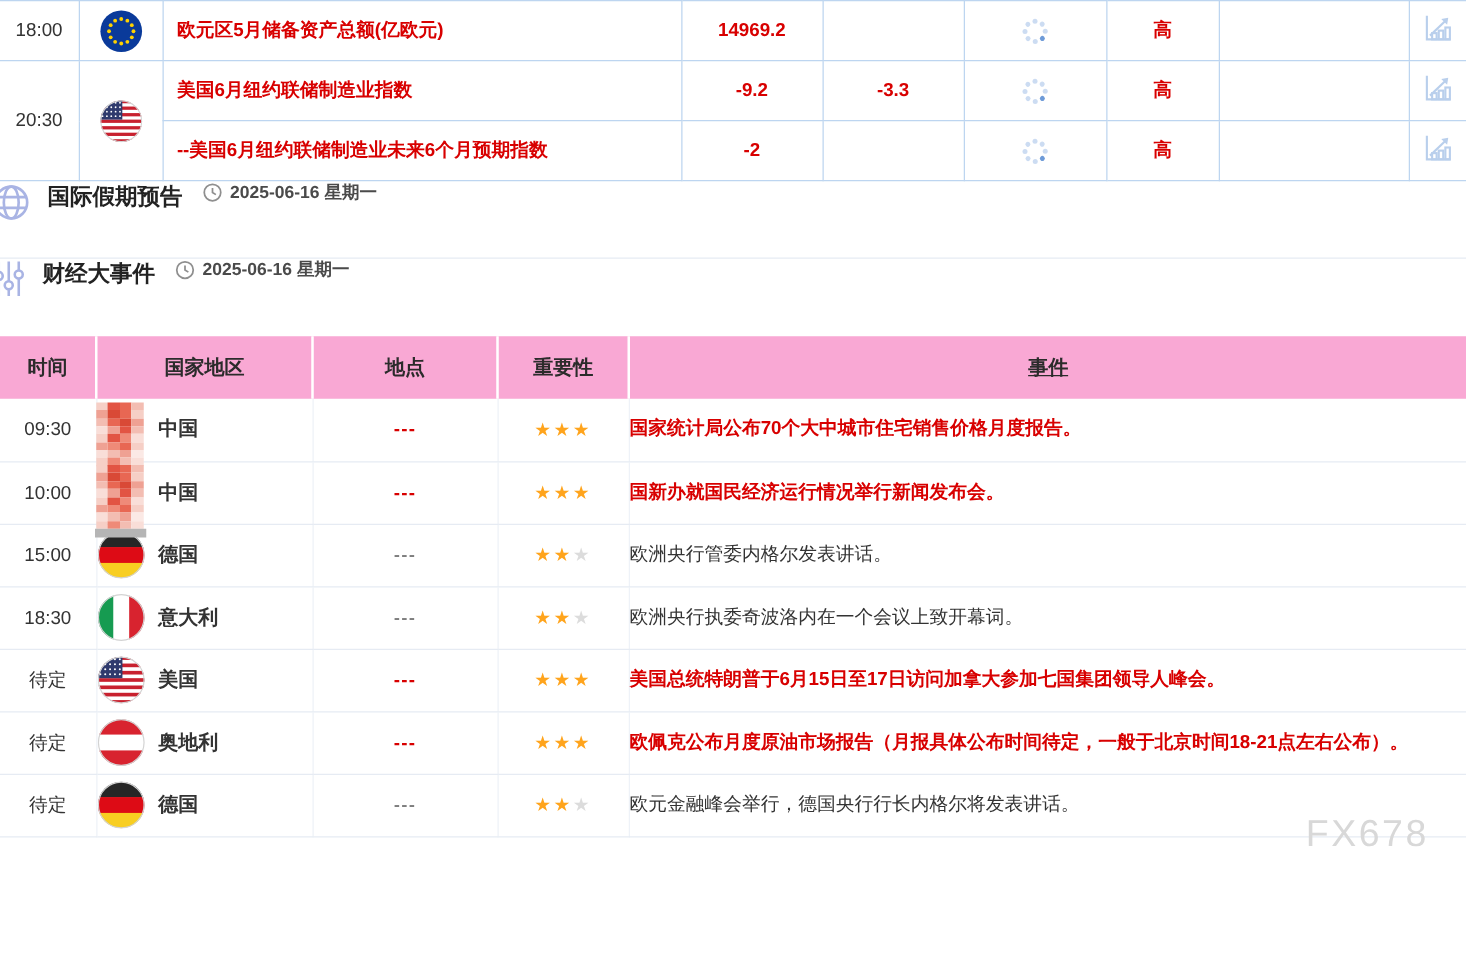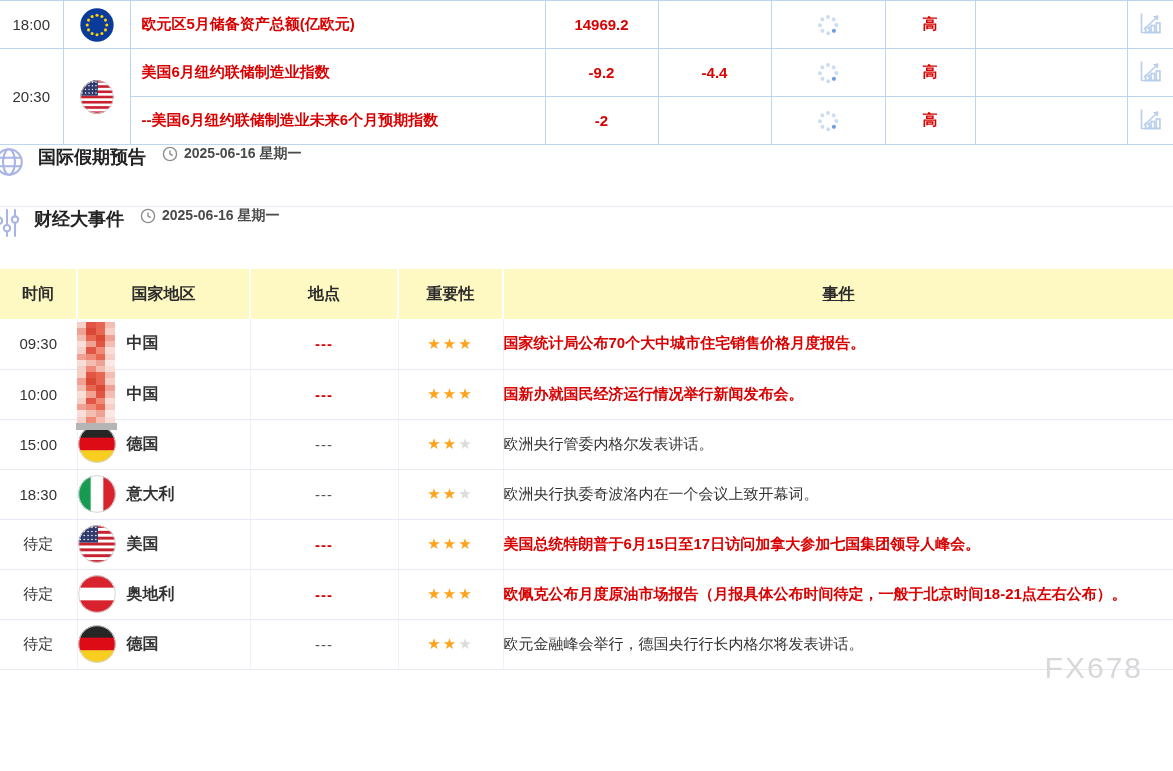--- a/index.html
+++ b/index.html
@@ -166,7 +166,7 @@
             </span></td>
           <td class="rel-title">美国6月纽约联储制造业指数</td>
           <td class="rel-val">-9.2</td>
-          <td class="rel-val">-4.4</td>
+          <td class="rel-val">-3.3</td>
           <td>
             <div class="spinner">
               <span class="sp-dot" style="transform: rotate(0deg) translateY(-8px);"></span>

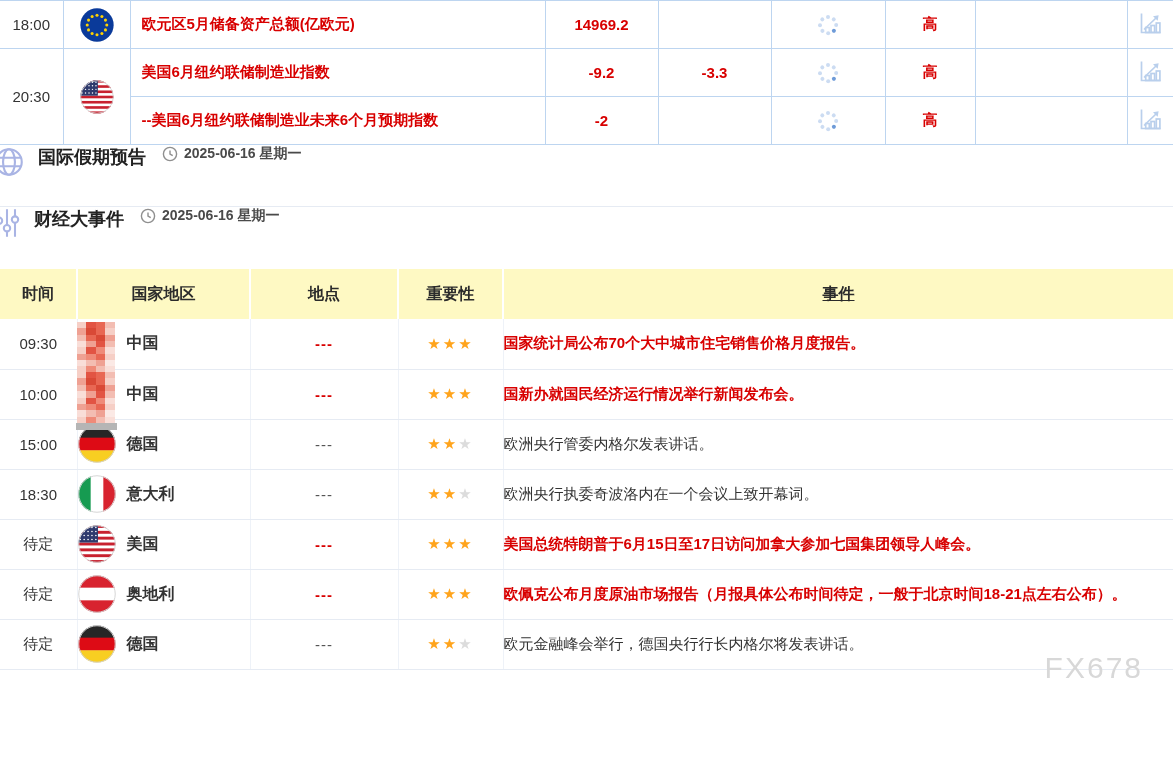--- a/index.html
+++ b/index.html
@@ -32,7 +32,7 @@
   .empty-row { height:56px; display:flex; align-items:center; justify-content:center; font-size:15px; color:#333; border-bottom:1px solid #e6ebf3; }
 
   
-  .ev-table th { background:#fef9c3; height:50px; font-size:16px; color:#2b2b2b; font-weight:bold; border-right:2px solid #fff; }
+  .ev-table th { background:#f9a8d4; height:50px; font-size:16px; color:#2b2b2b; font-weight:bold; border-right:2px solid #fff; }
   .ev-table th:last-child { border-right:none;text-decoration:underline; }
   .ev-table td { border-bottom:1px solid #e6ebf3; border-right:1px solid #eef2f8; height:50px; vertical-align:middle; font-size:15px; padding:0; }
   .ev-table td:last-child { border-right:none; }

